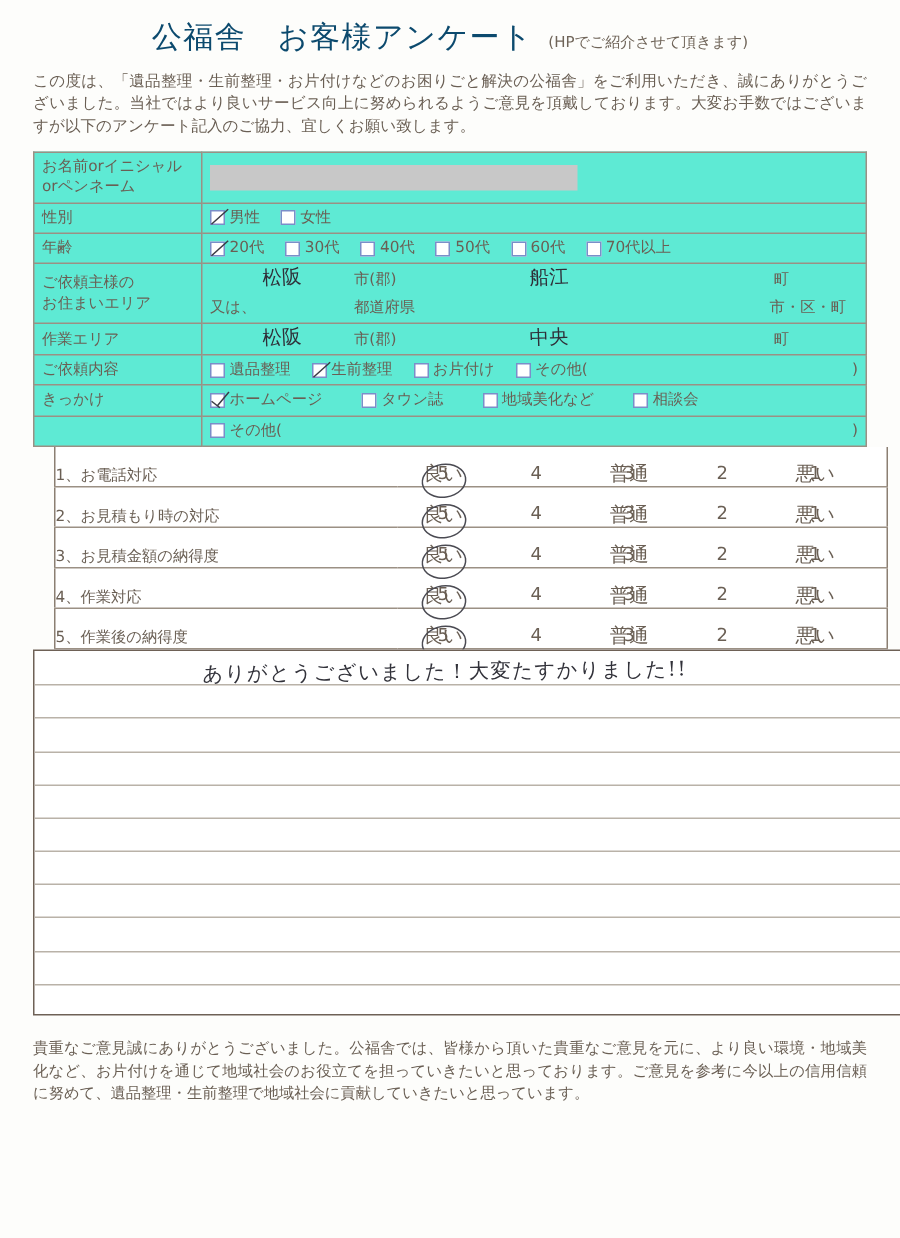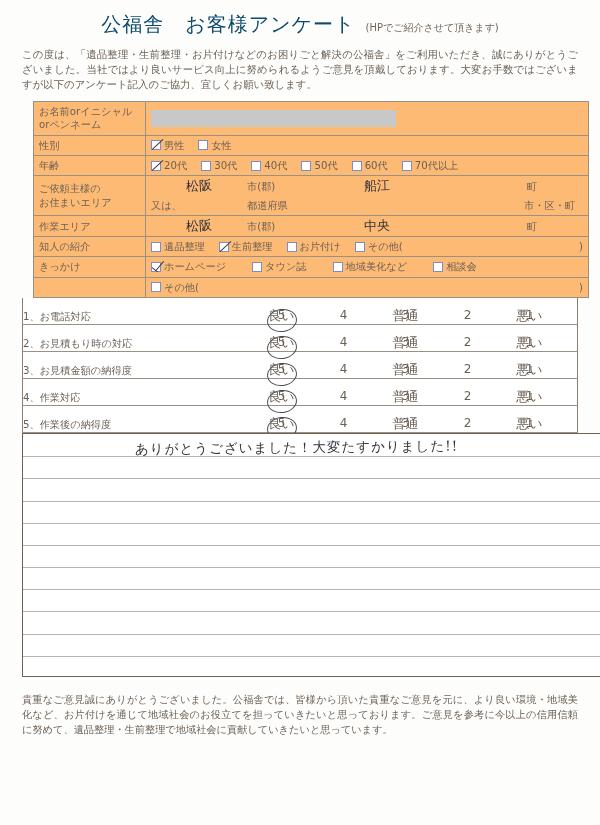--- a/index.html
+++ b/index.html
@@ -36,11 +36,11 @@
 
   
   .tbl {
-    margin: 9px 22px 0 33px;
+    margin: 9px 22px 0 22px;
     border: 1px solid #8b7f72;
     border-collapse: collapse;
     width: 556px;
-    background: #fdba74;
+    background: #5eead4;
   }
   .tbl td {
     border: 1px solid #9b9084;

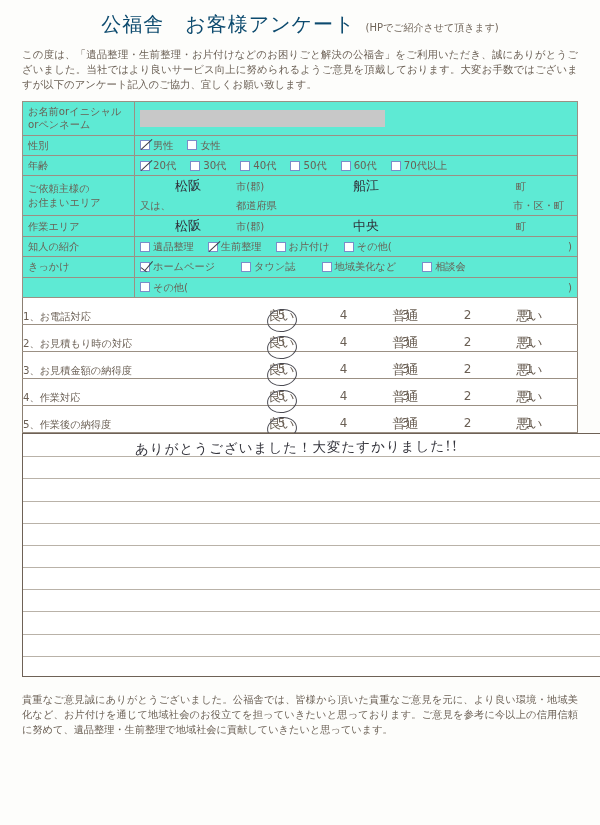--- a/index.html
+++ b/index.html
@@ -300,7 +300,7 @@
     </tr>
 
     <tr>
-      <td class="lbl">知人の紹介</td>
+      <td class="lbl">ご依頼内容</td>
       <td>
         <div class="cbrow">
           <span class="cb-item">

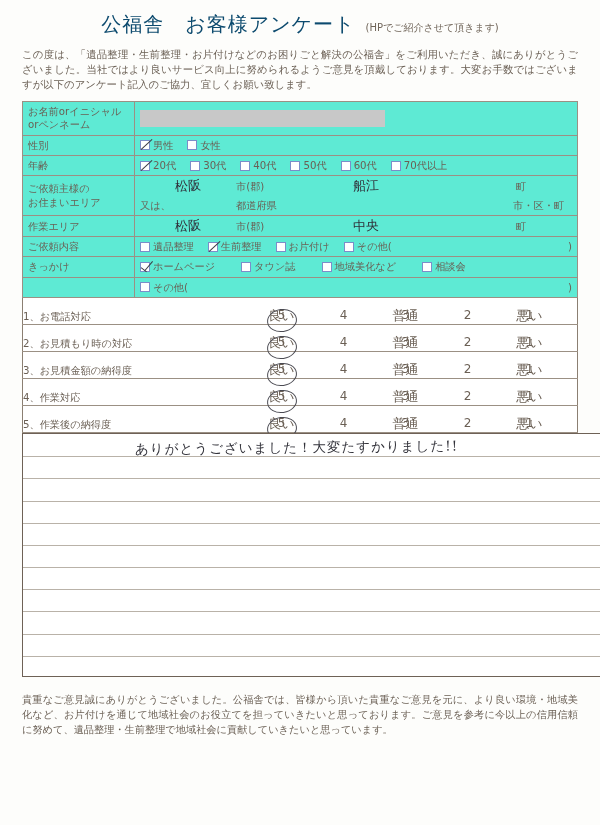--- a/index.html
+++ b/index.html
@@ -117,7 +117,7 @@
 
   
   .rate-tbl {
-    margin: 0 22px;
+    margin: 0 36px;
     border-collapse: collapse;
     width: 556px;
     background: #fff;

